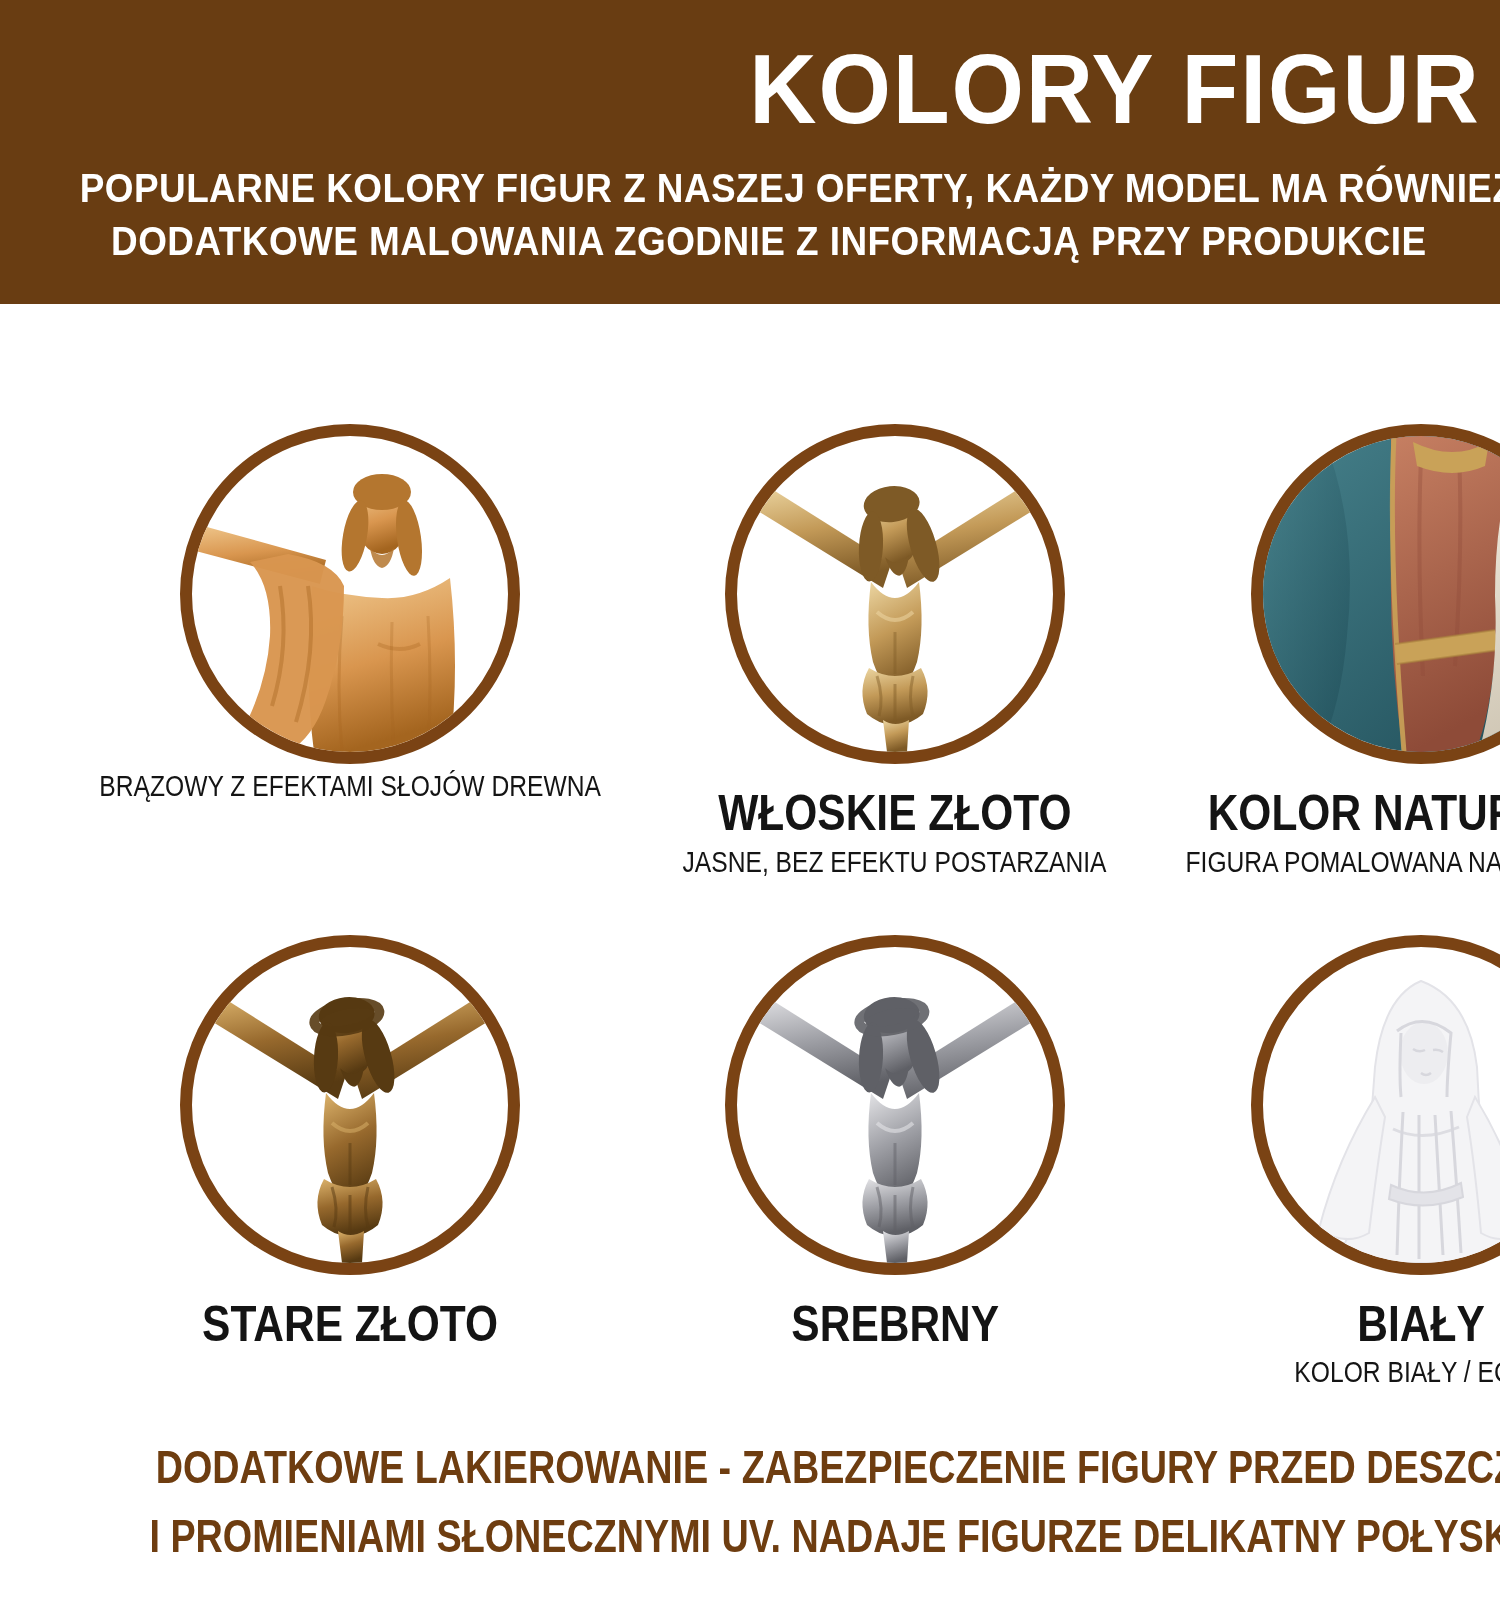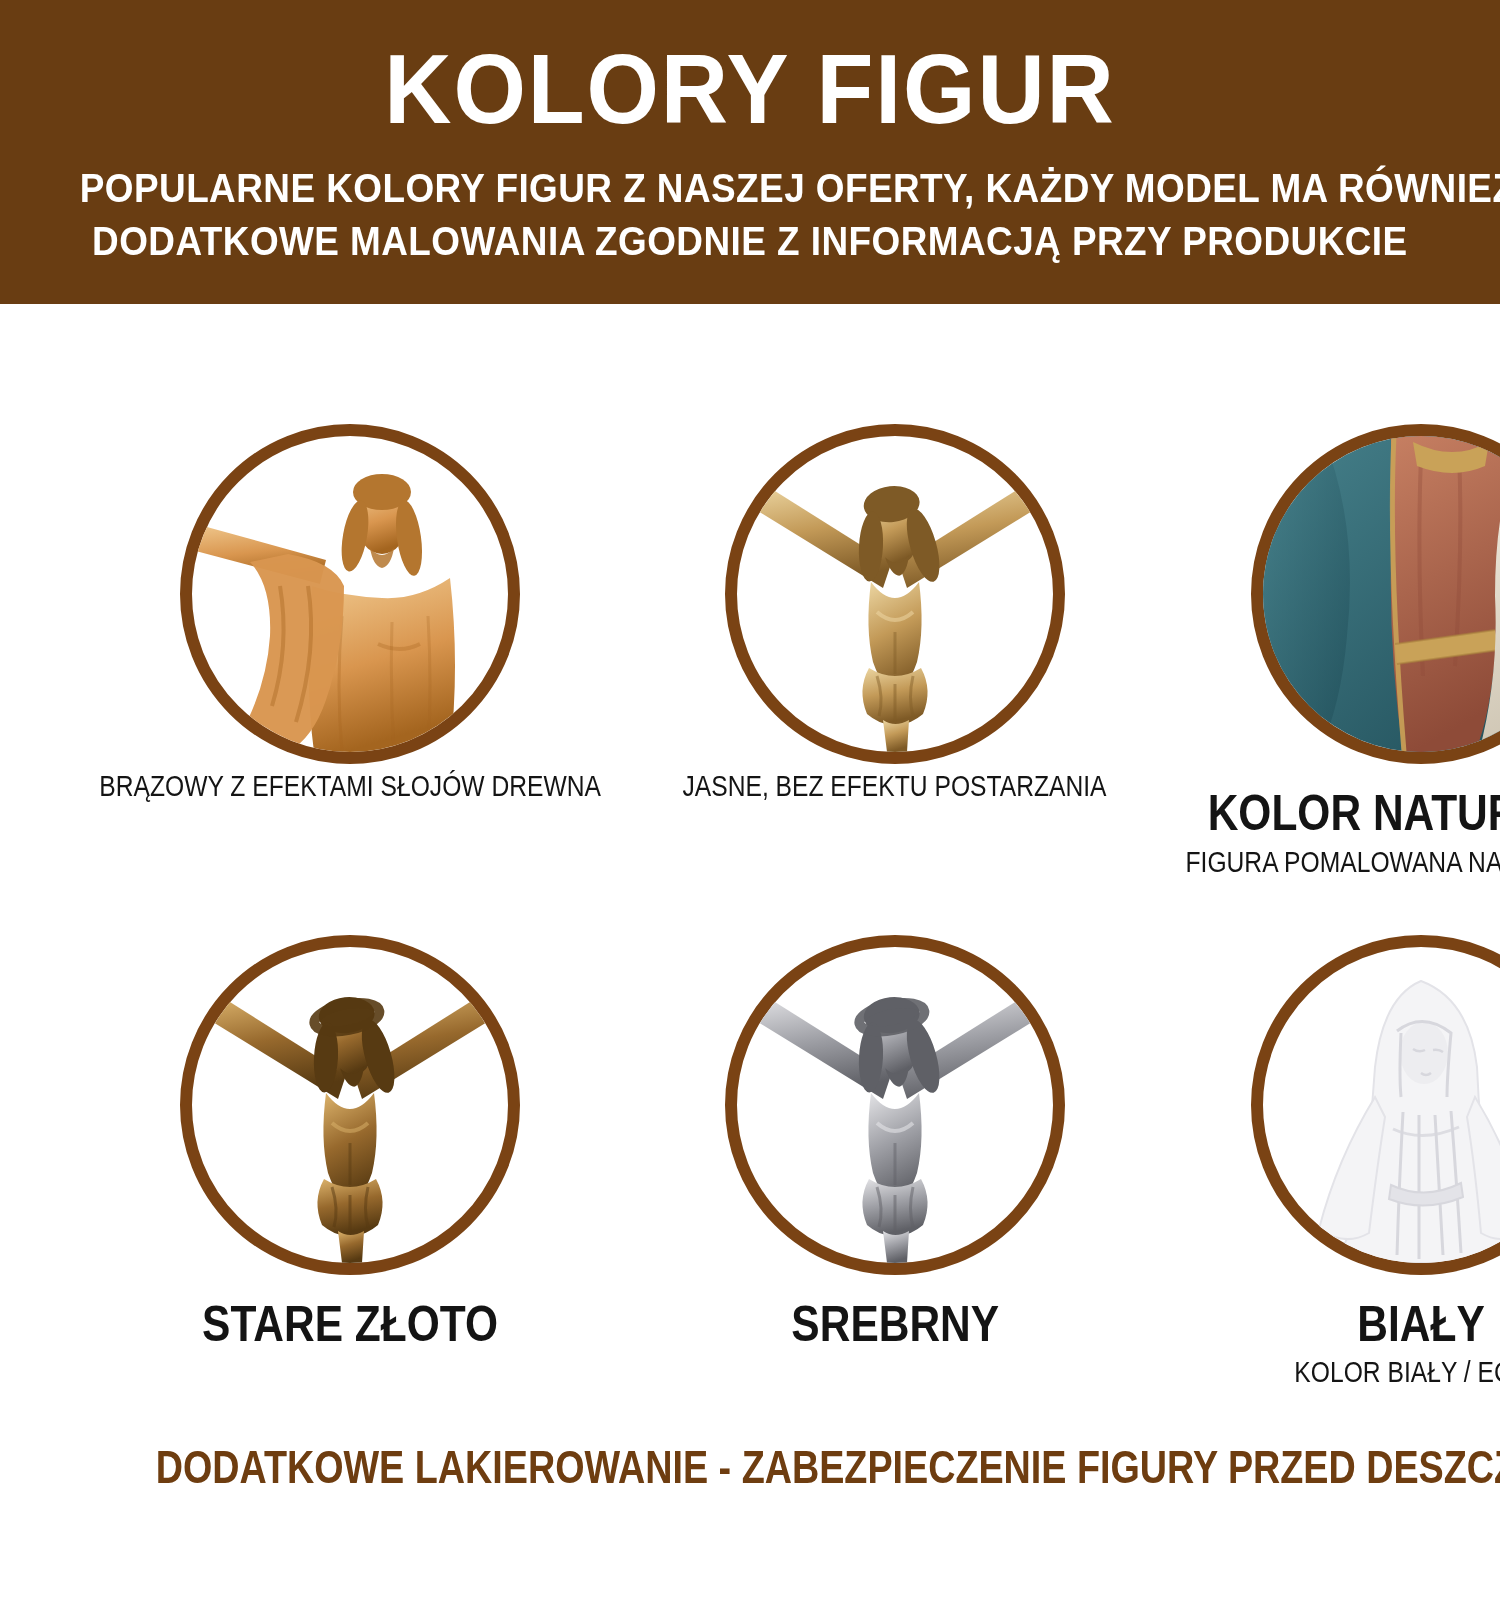--- a/index.html
+++ b/index.html
@@ -14,7 +14,7 @@
   .cx82{display:inline-block;transform:scaleX(.82);transform-origin:center;white-space:nowrap;}
 
   .hdr{
-    height:304px;box-sizing:border-box;color:#fff;text-align:center;
+    height:304px;box-sizing:border-box;color:#fff;text-align:right;
     padding-top:40px;
   }
   .hdr h1{margin:0;font-size:98px;font-weight:bold;line-height:1.02;letter-spacing:2px;}

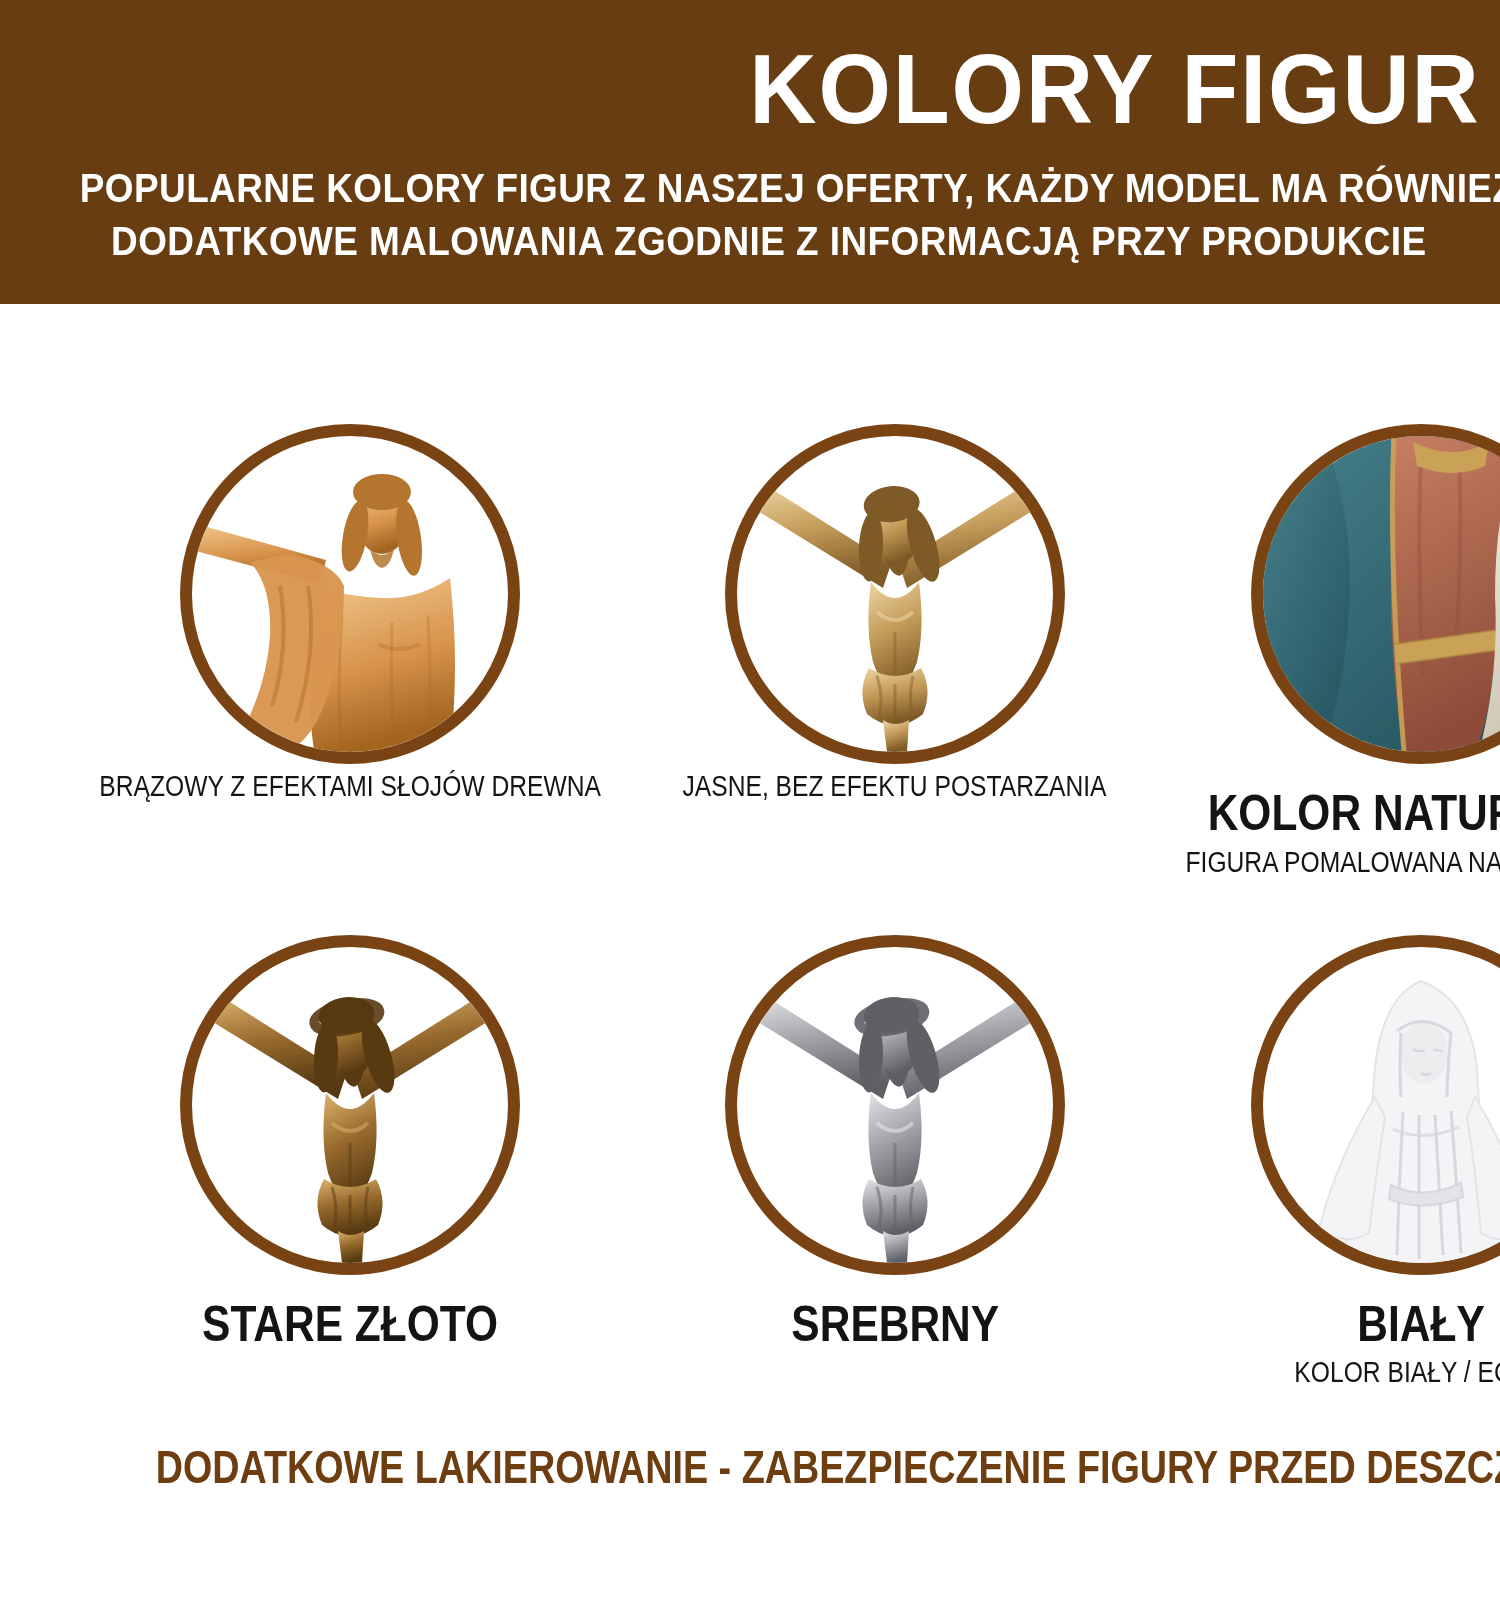--- a/index.html
+++ b/index.html
@@ -106,6 +106,7 @@
           </g>
         </svg>
       </div>
+      <h2 class="cap"><span class="cx85">WŁOSKIE ZŁOTO</span></h2>
       <p class="capsub"><span class="cx85">JASNE, BEZ EFEKTU POSTARZANIA</span></p>
     </section>
 

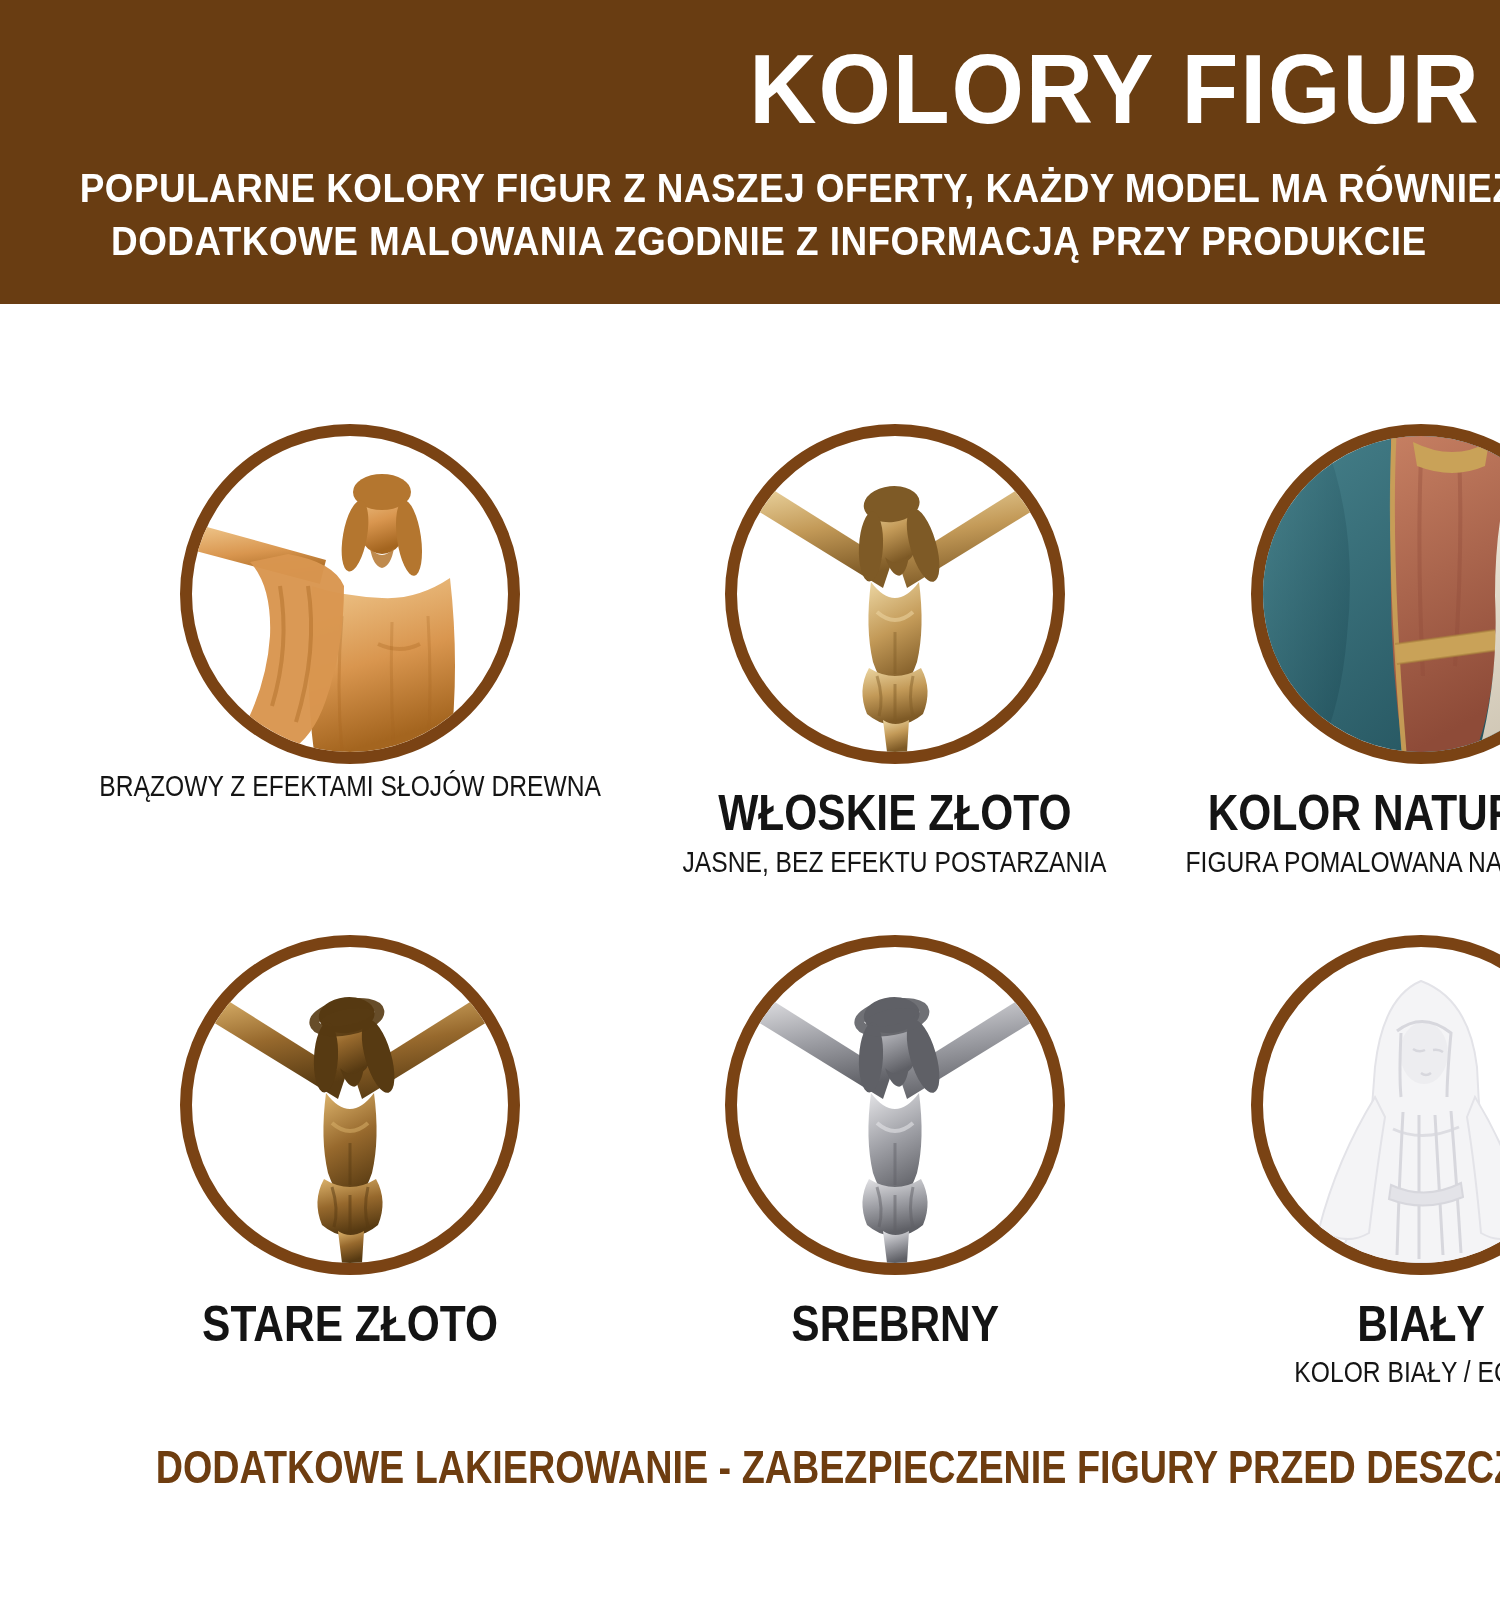--- a/index.html
+++ b/index.html
@@ -237,6 +237,7 @@
 
   <footer class="footer" style="color: rgb(110, 61, 16);">
     <p><span class="cx82">DODATKOWE LAKIEROWANIE - ZABEZPIECZENIE FIGURY PRZED DESZCZEM</span></p>
+    <p><span class="cx82">I PROMIENIAMI SŁONECZNYMI UV. NADAJE FIGURZE DELIKATNY POŁYSK</span></p>
   </footer>
 
 </div>

